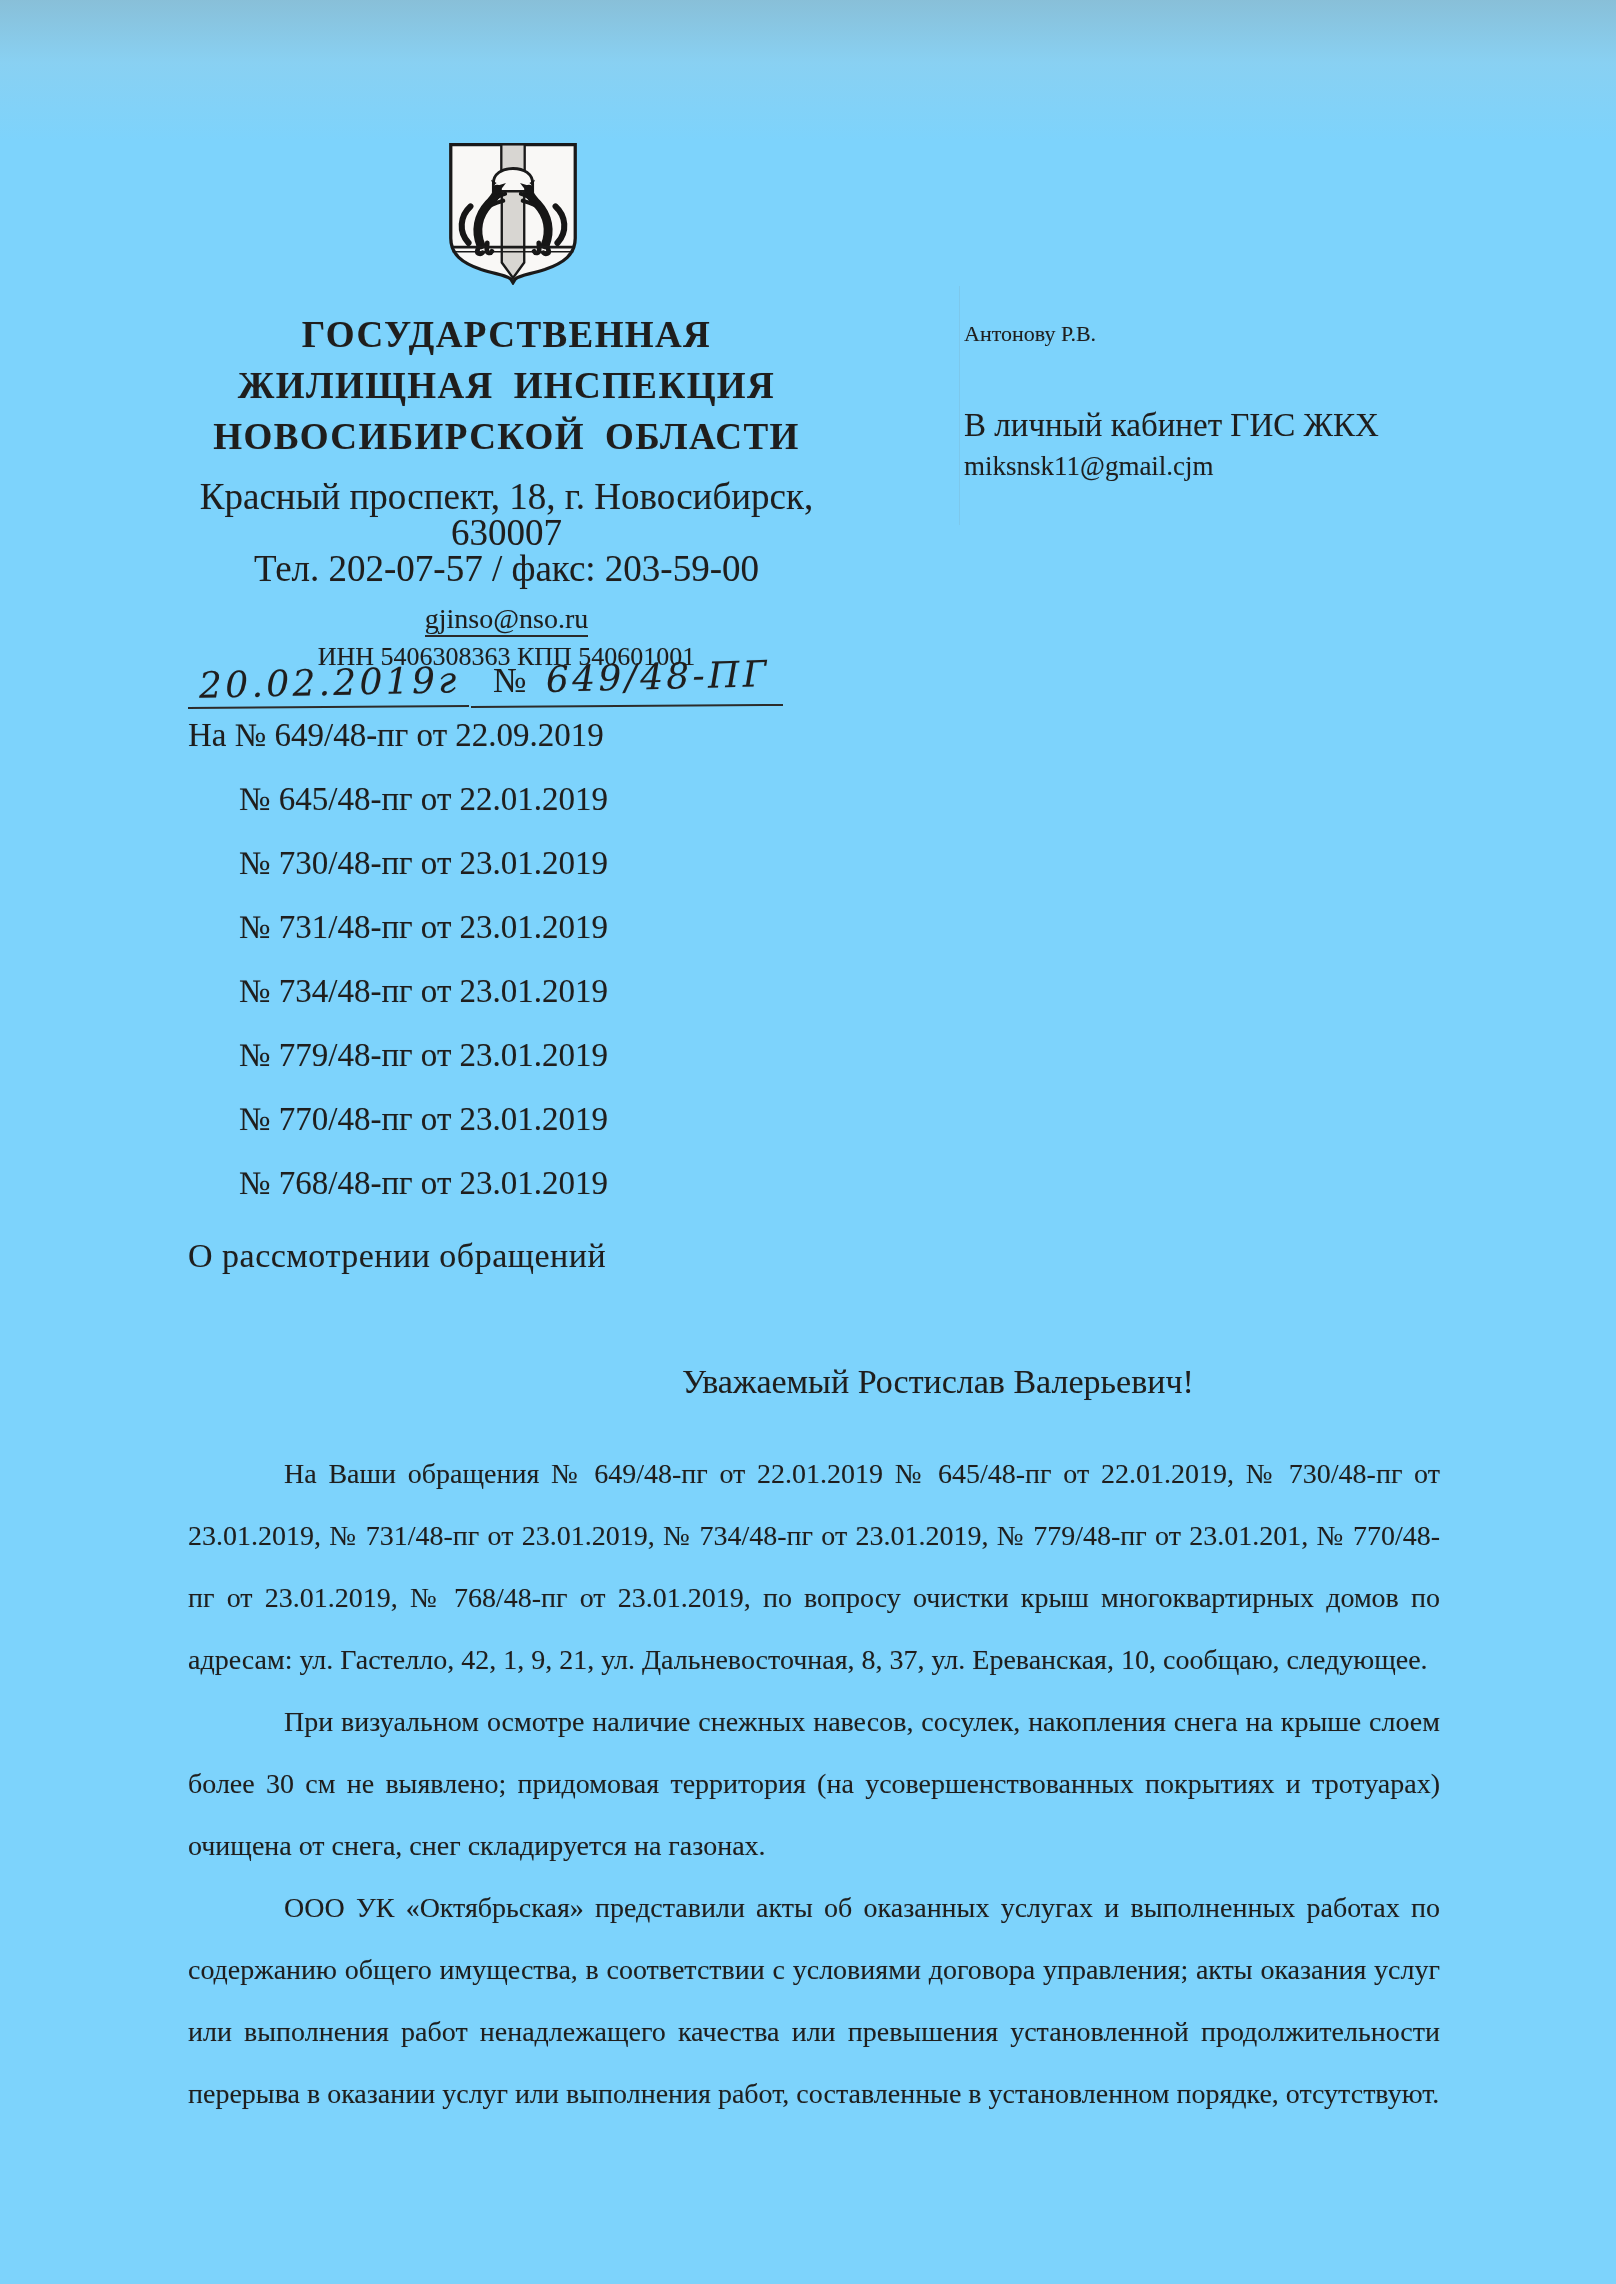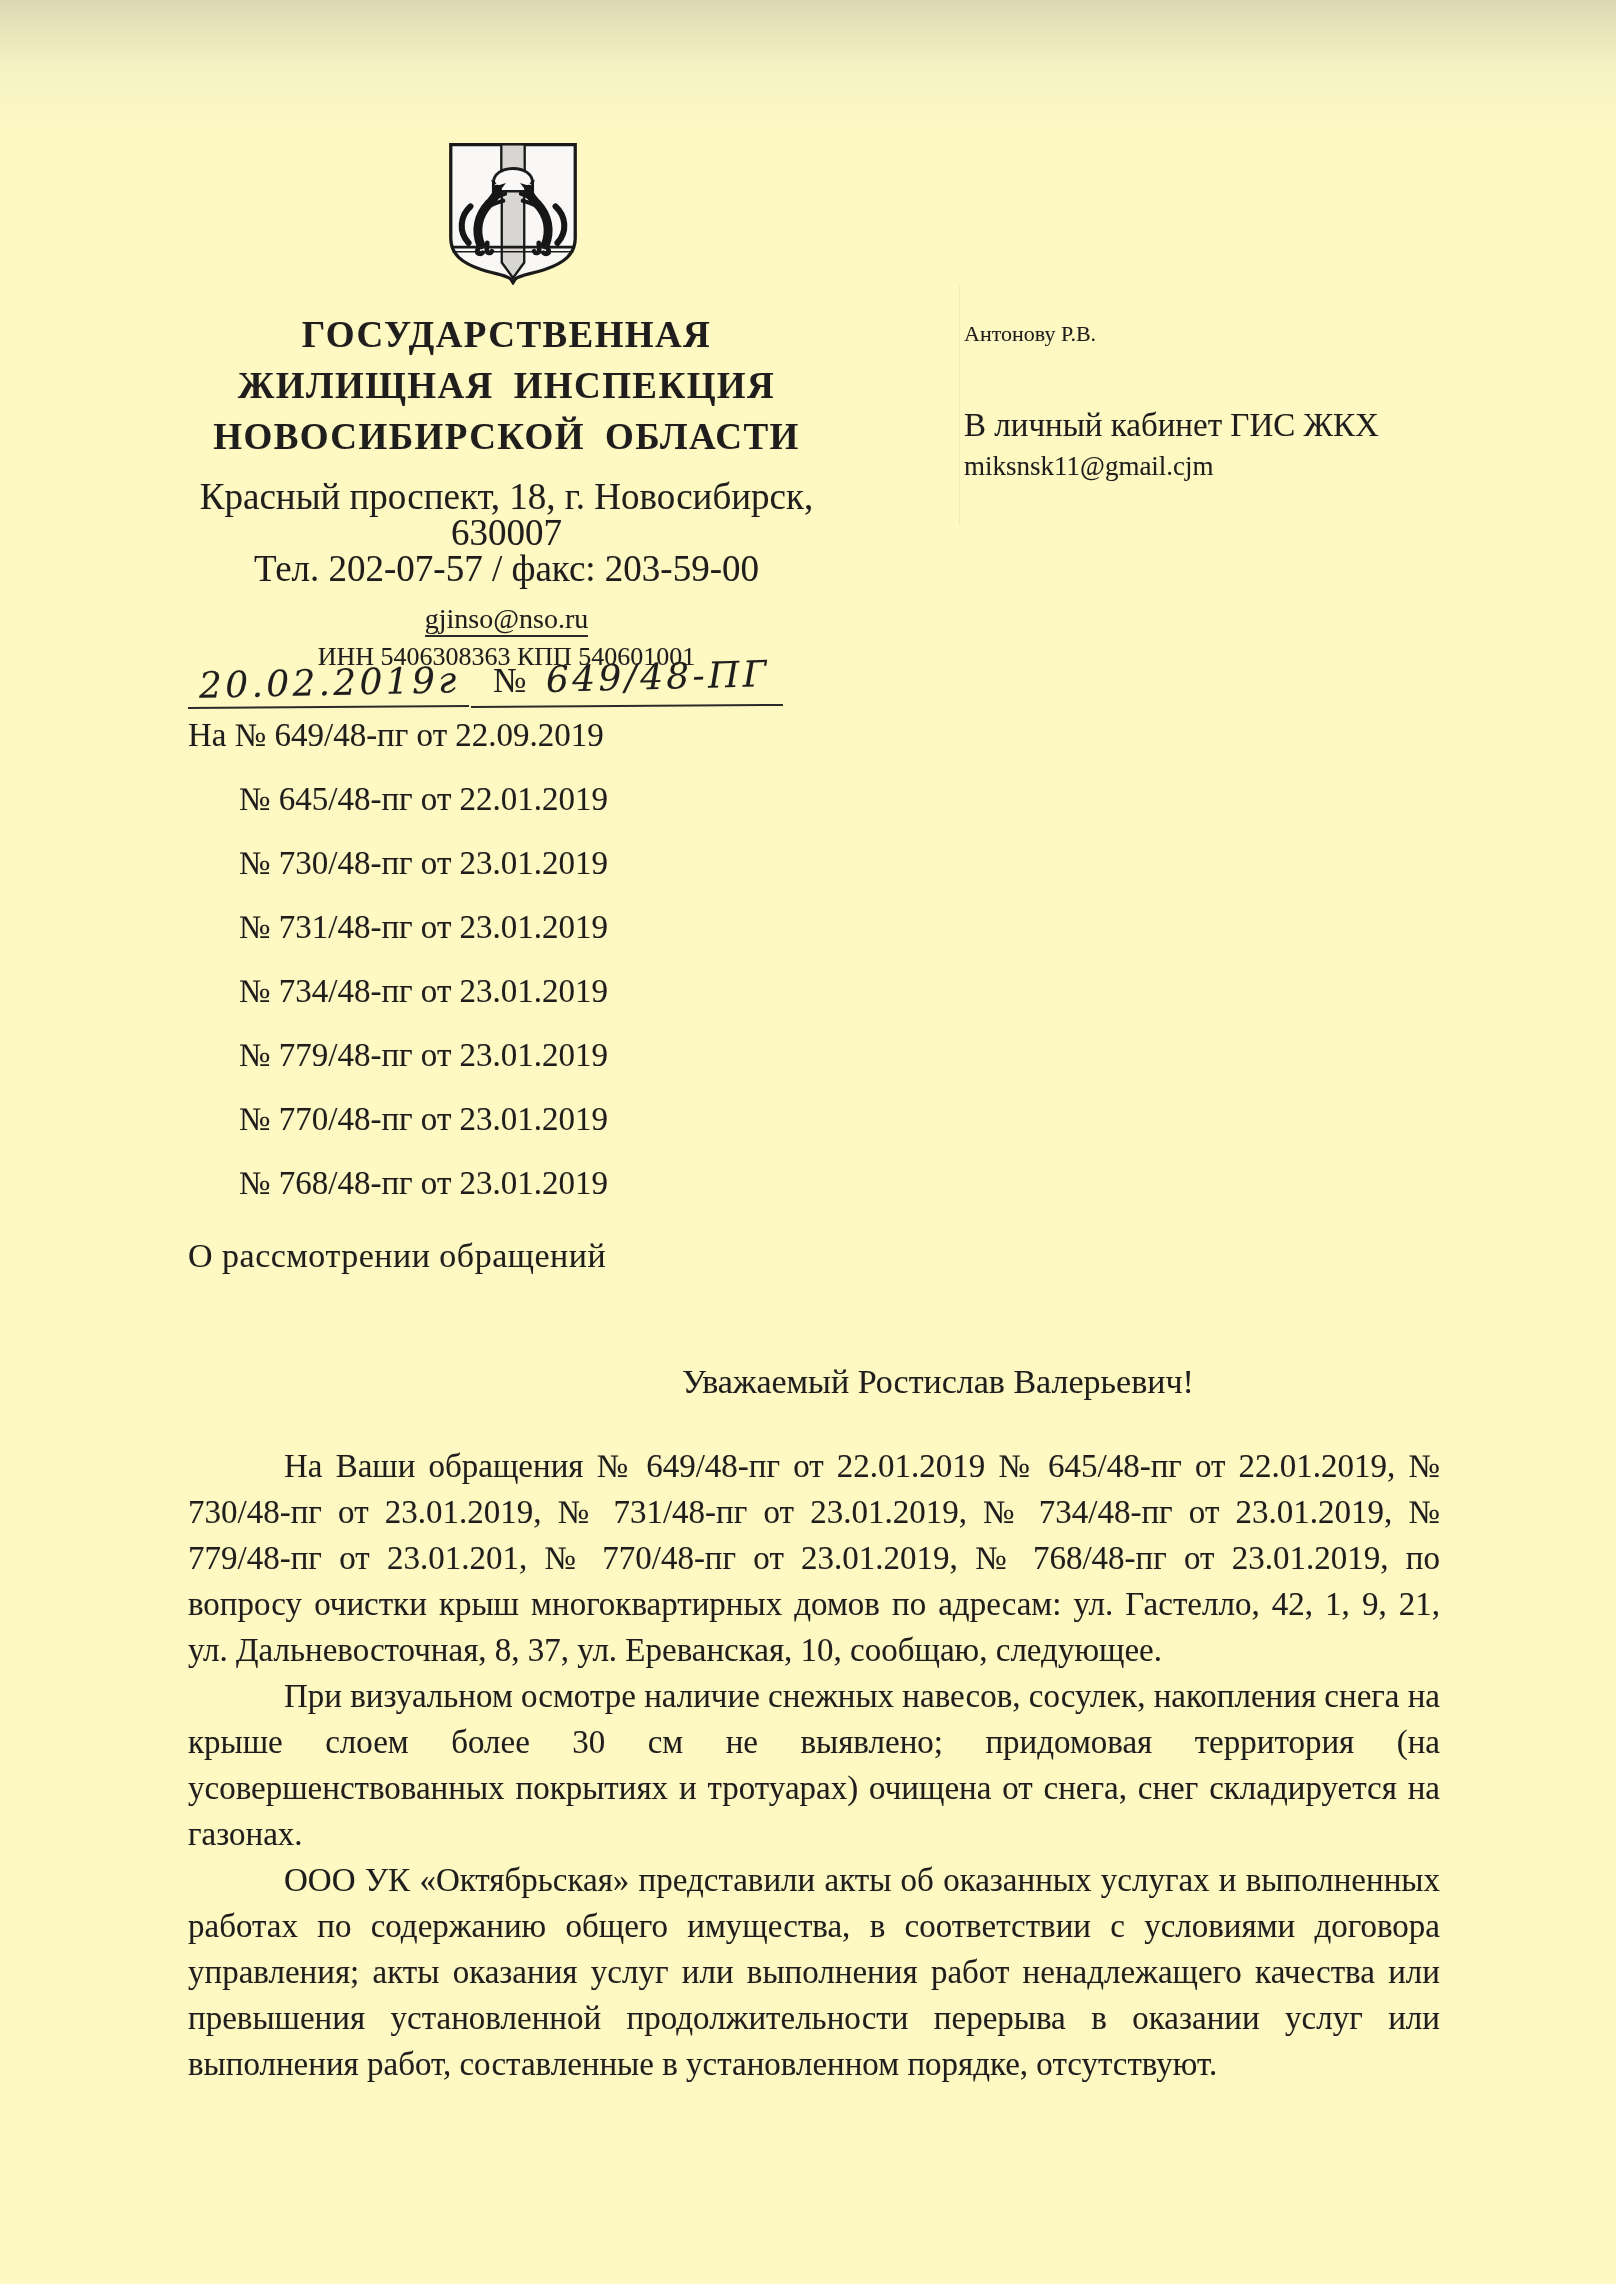--- a/index.html
+++ b/index.html
@@ -11,7 +11,7 @@
   .page {
     position: relative;
     width: 1617px; height: 2284px;
-    background: #fef9c3;
+    background: #7dd3fc;
     color: #1f1e1d;
     overflow: hidden;
     text-shadow: 0 0 0.9px rgba(10,10,10,0.22);

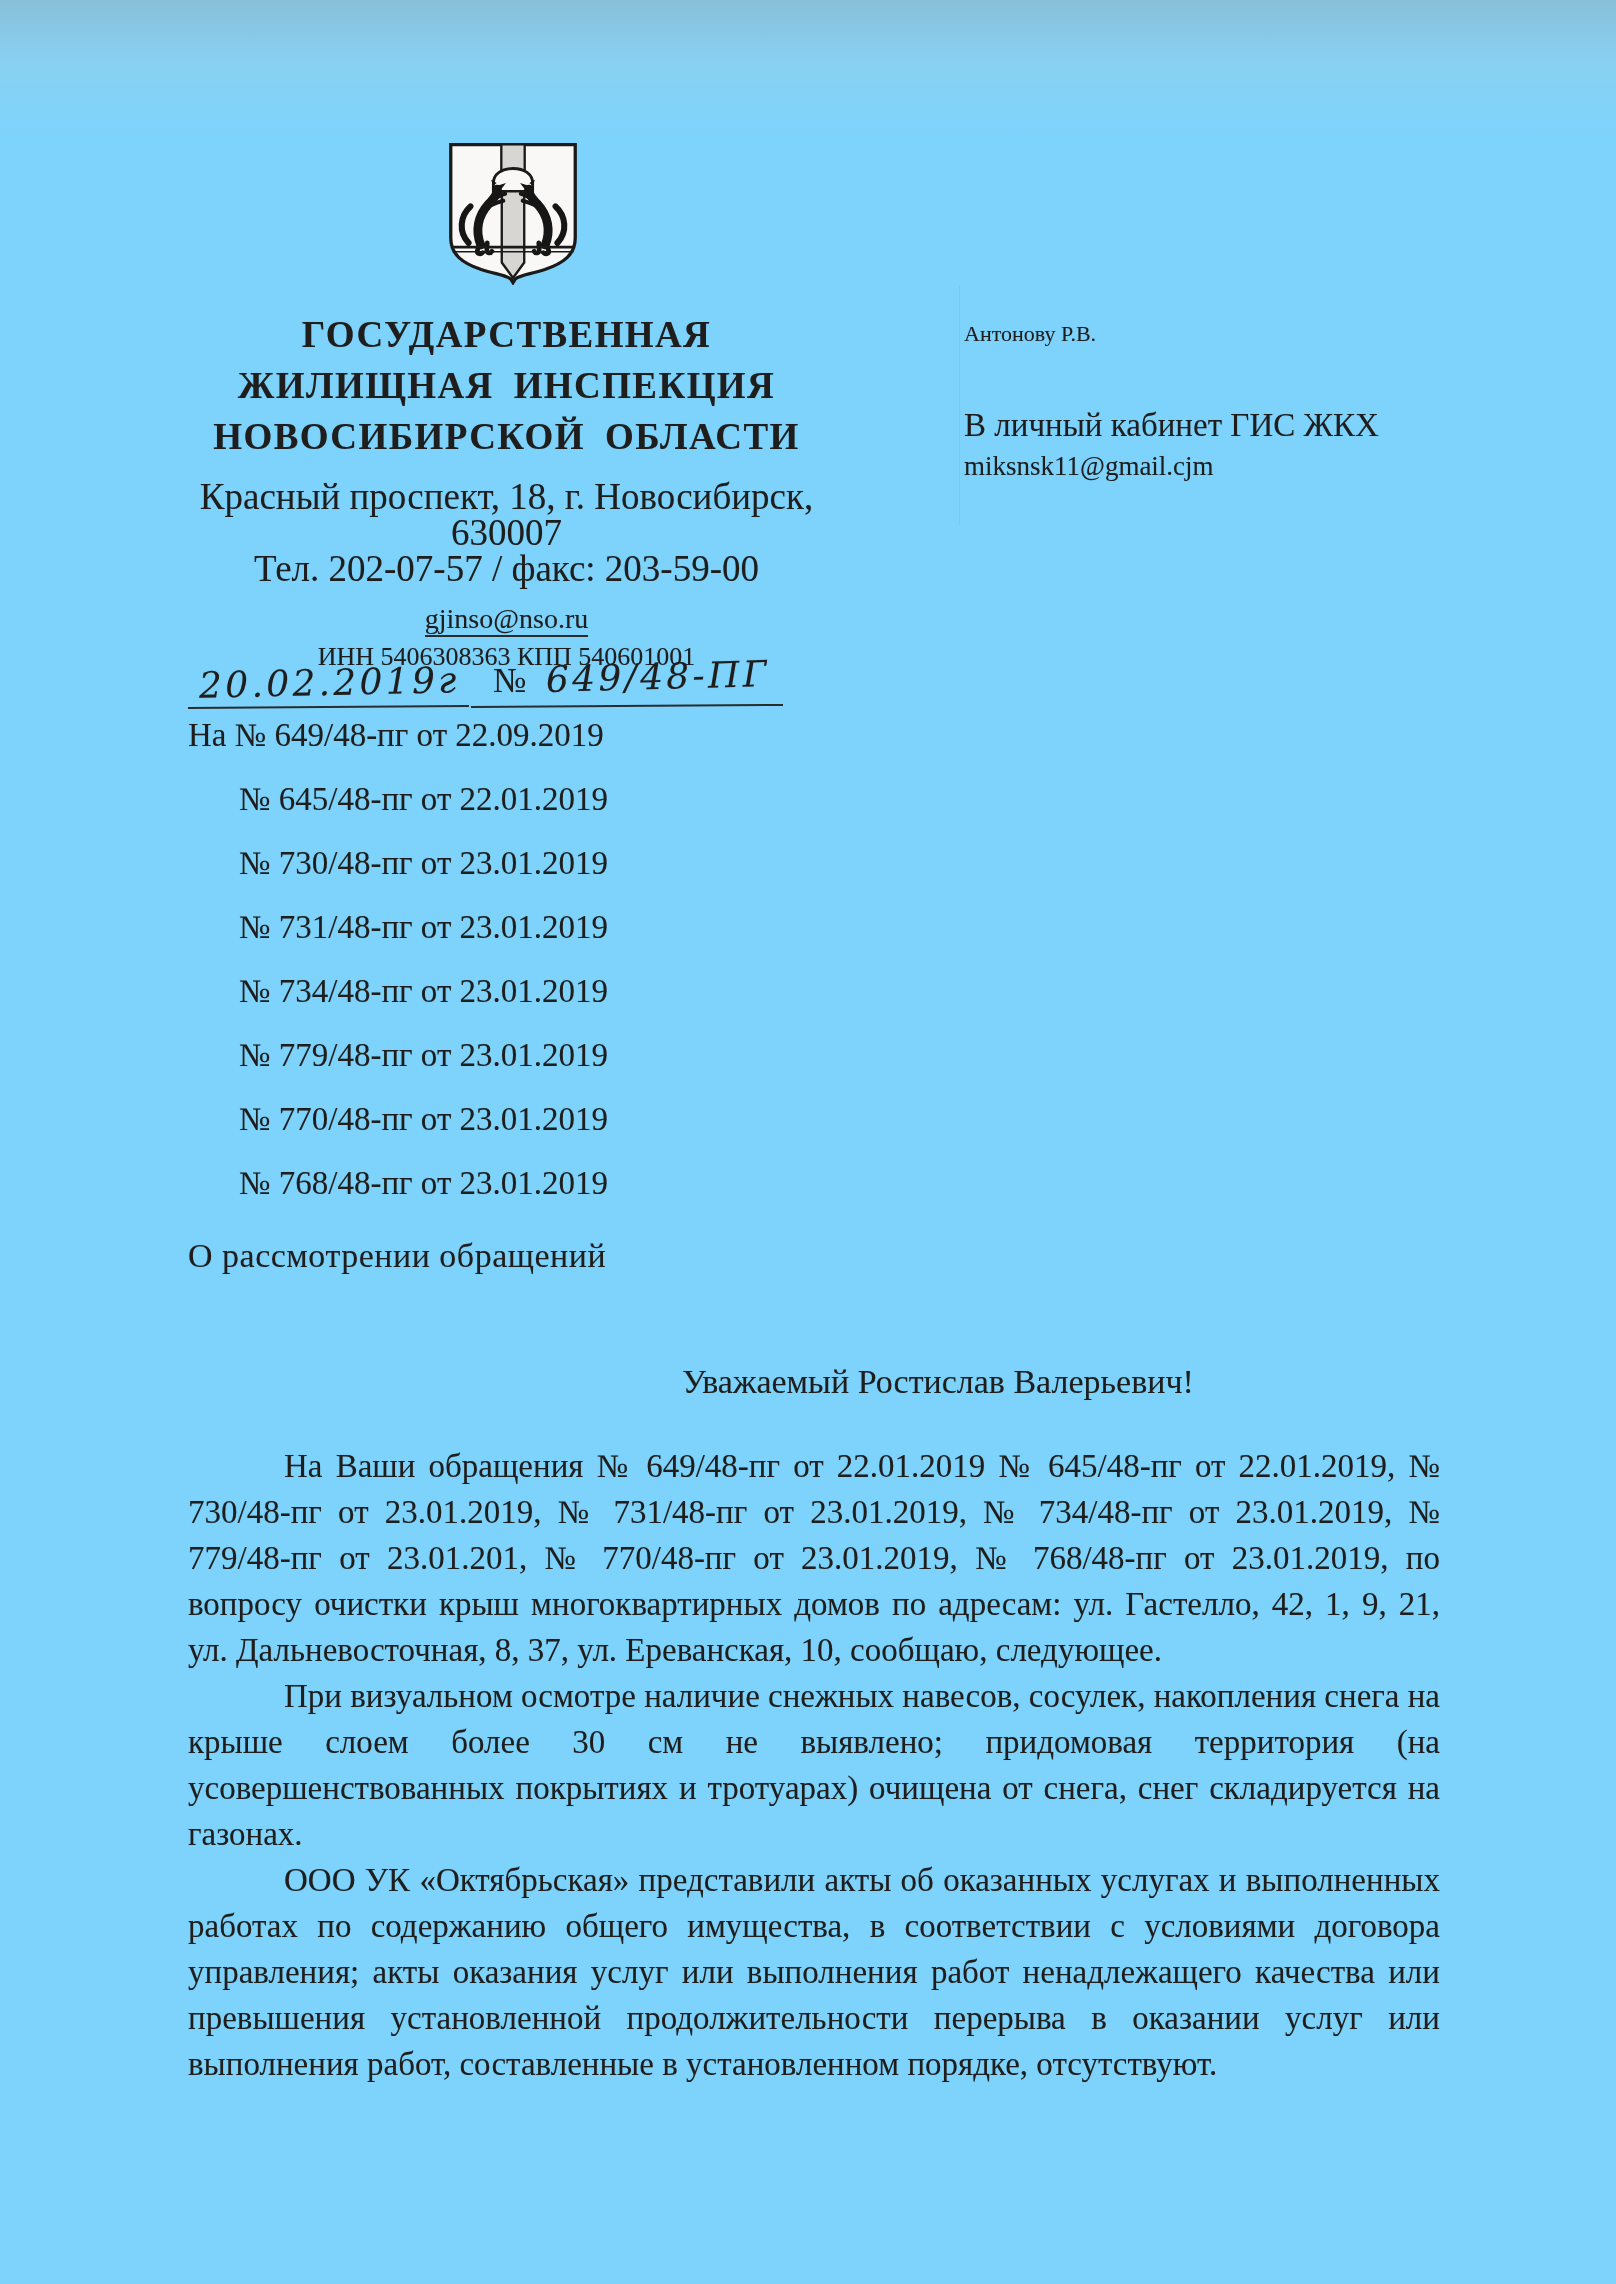--- a/index.html
+++ b/index.html
@@ -66,7 +66,7 @@
 
   .body-text {
     position: absolute; left: 188px; top: 1443px; width: 1252px;
-    font-size: 33px; line-height: 46px;
+    font-size: 28px; line-height: 62px;
     text-align: justify;
   }
   .body-text p { margin: 0; text-indent: 96px; }

